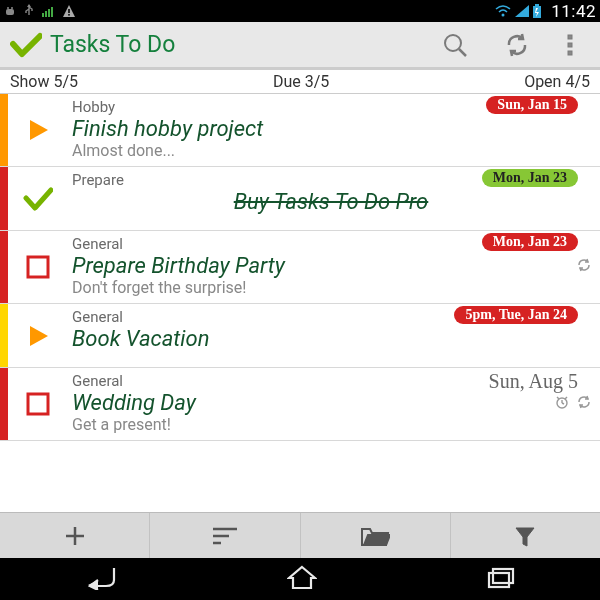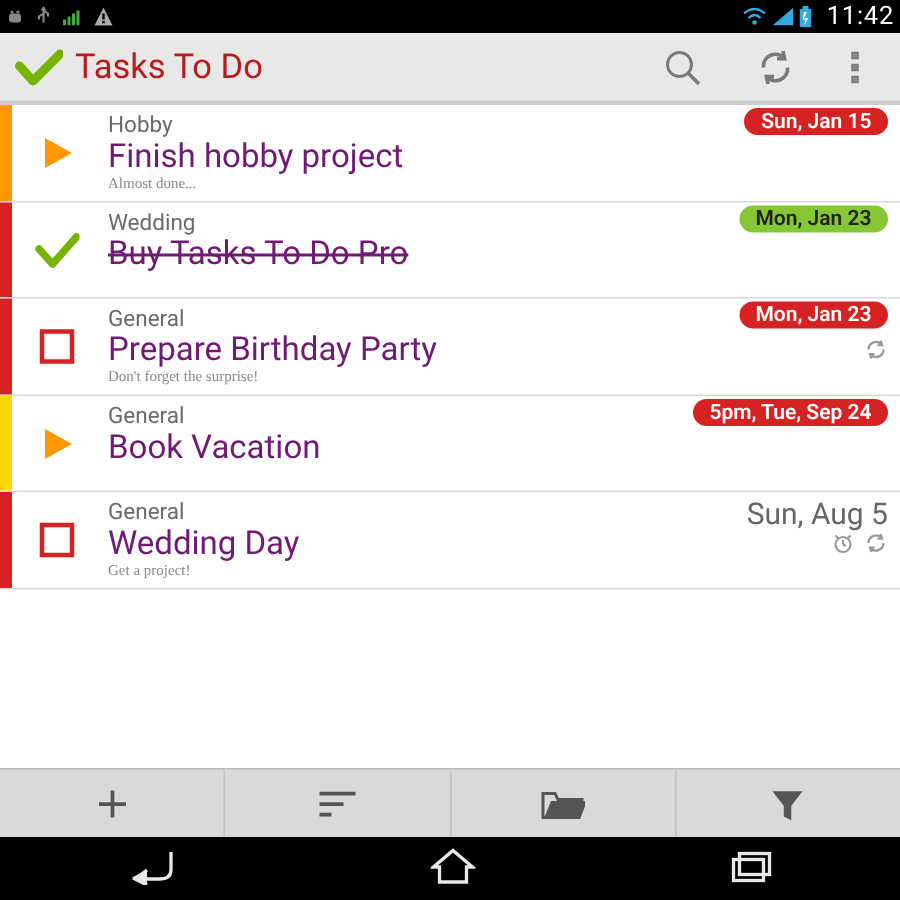--- a/index.html
+++ b/index.html
@@ -16,7 +16,7 @@
   
   .appheader { height: 48px; background: #e8e8e8; border-bottom: 3px solid #ccc; display: flex; align-items: center; padding: 0 8px; }
   .appheader .logo { width: 36px; display: flex; justify-content: center; }
-  .appheader .title { font-size: 23px; color: #b91c1c; margin-left: 6px; font-weight: 400; }
+  .appheader .title { font-size: 23px; color: #15803d; margin-left: 6px; font-weight: 400; }
   .appheader .spacer { flex: 1; }
   .appheader .hicon { width: 62px; display: flex; justify-content: center; align-items: center; height: 48px; }
   .appheader .hicon.narrow { width: 44px; }

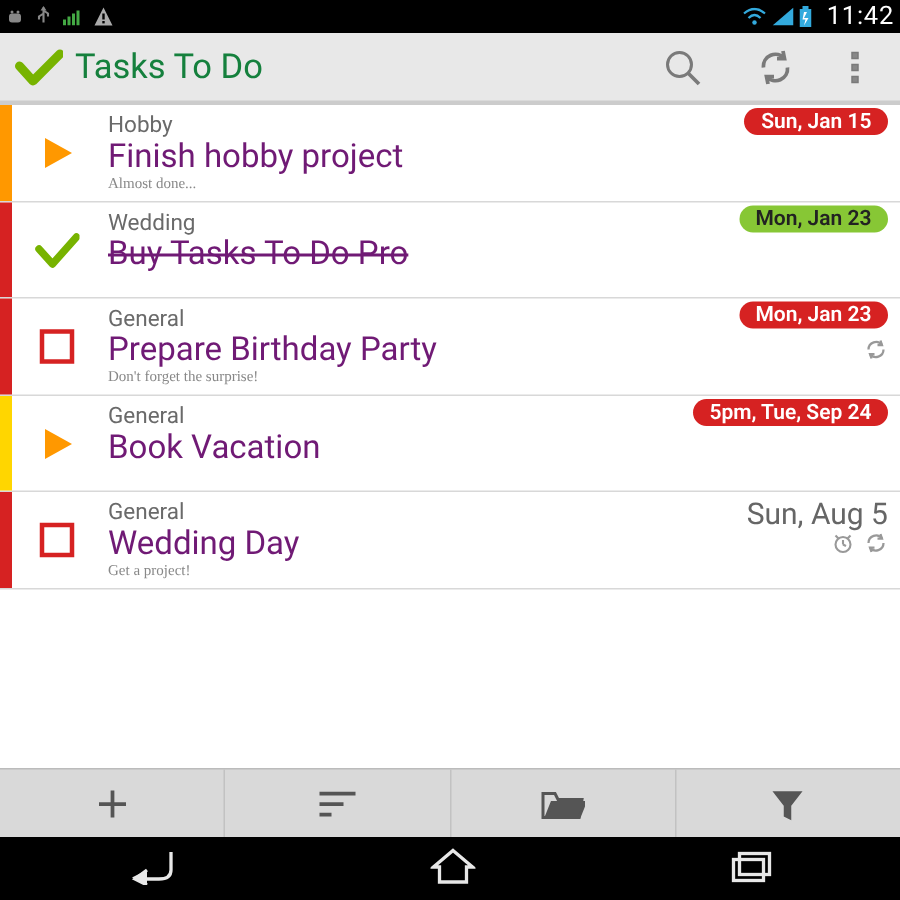--- a/index.html
+++ b/index.html
@@ -149,6 +149,11 @@
     </div>
   </div>
 
+  <div class="filterrow">
+    <div class="f-left">Show 5/5</div>
+    <div class="f-center">Due 3/5</div>
+    <div class="f-right">Open 4/5</div>
+  </div>
 
   <div class="list">
 

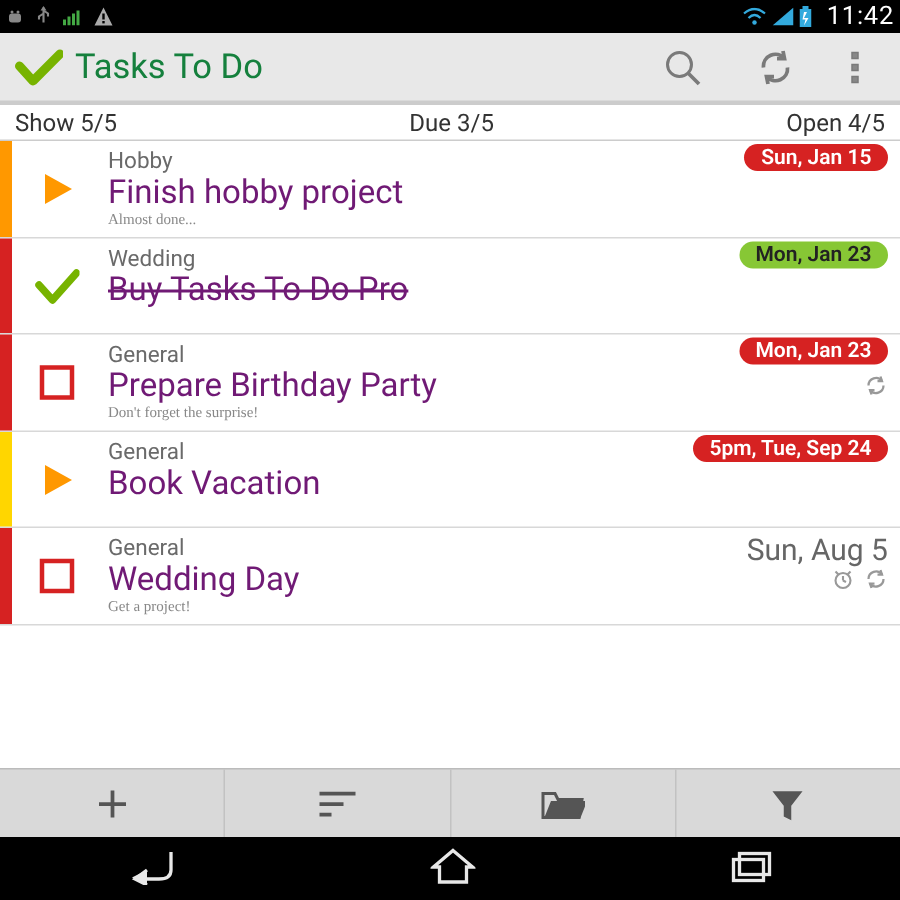--- a/index.html
+++ b/index.html
@@ -41,7 +41,7 @@
   .title2 { font-size: 22px; color: #701a75; font-weight: 400; }
   .title2.done { text-decoration: line-through; }
   .note { font-size: 10px; color: #888; font-family: Liberation Serif, serif; }
-  .due { position: absolute; top: 2px; right: 8px; font-size: 14px; }
+  .due { position: absolute; top: 2px; right: 22px; font-size: 14px; font-family: Liberation Serif, serif; }
   .due.badge { background: #d62222; color: #fff; border-radius: 11px; padding: 1px 11px; font-weight: 600; }
   .due.badge.green { background: #87c735; color: #222; font-weight: 600; }
   .due.plain { color: #666; font-size: 20px; }

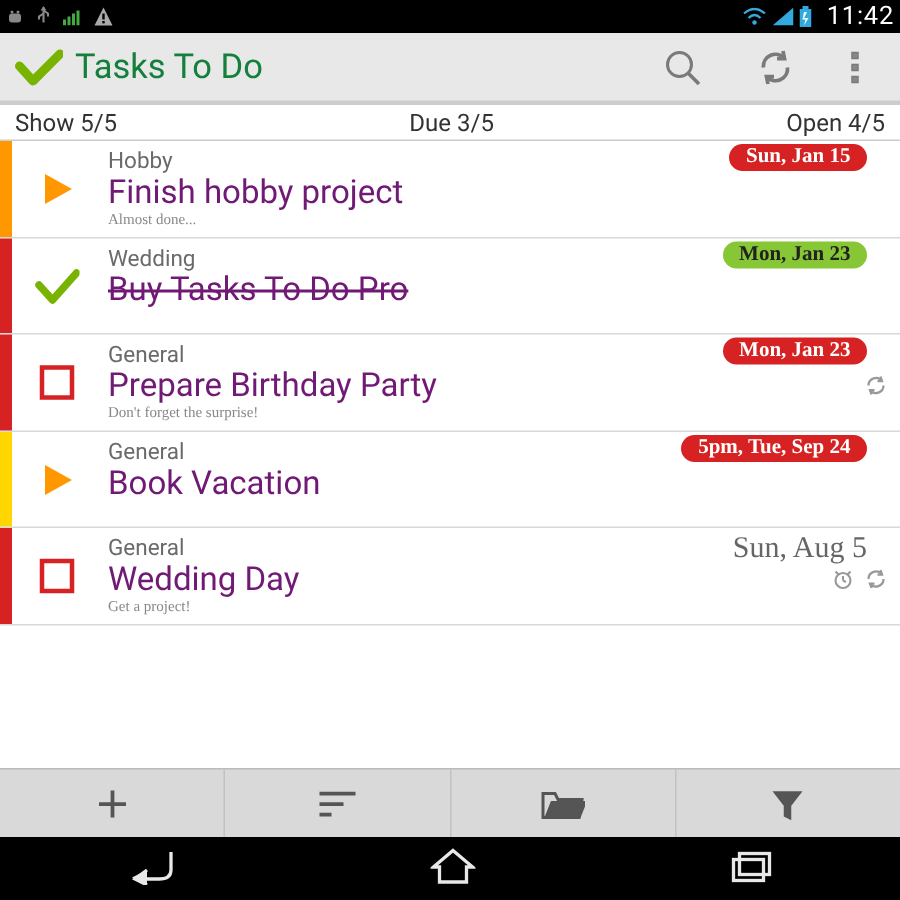--- a/index.html
+++ b/index.html
@@ -38,7 +38,7 @@
   .state { width: 60px; display: flex; justify-content: center; align-items: center; }
   .content { flex: 1; padding: 4px 10px 6px 4px; position: relative; }
   .cat { font-size: 15px; color: #6a6a6a; }
-  .title2 { font-size: 22px; color: #701a75; font-weight: 400; }
+  .title2 { font-size: 22px; color: #14532d; font-weight: 400; font-style: italic; }
   .title2.done { text-decoration: line-through; }
   .note { font-size: 10px; color: #888; font-family: Liberation Serif, serif; }
   .due { position: absolute; top: 2px; right: 22px; font-size: 14px; font-family: Liberation Serif, serif; }

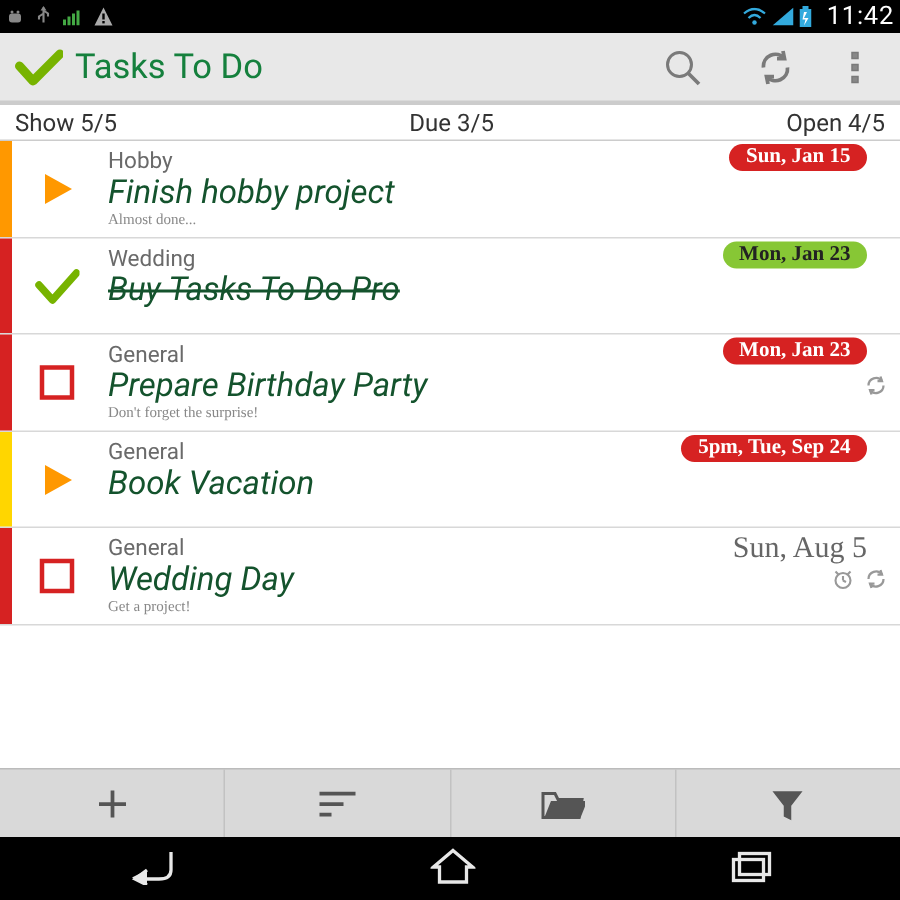--- a/index.html
+++ b/index.html
@@ -40,7 +40,7 @@
   .cat { font-size: 15px; color: #6a6a6a; }
   .title2 { font-size: 22px; color: #14532d; font-weight: 400; font-style: italic; }
   .title2.done { text-decoration: line-through; }
-  .note { font-size: 10px; color: #888; font-family: Liberation Serif, serif; }
+  .note { font-size: 16px; color: #888; }
   .due { position: absolute; top: 2px; right: 22px; font-size: 14px; font-family: Liberation Serif, serif; }
   .due.badge { background: #d62222; color: #fff; border-radius: 11px; padding: 1px 11px; font-weight: 600; }
   .due.badge.green { background: #87c735; color: #222; font-weight: 600; }

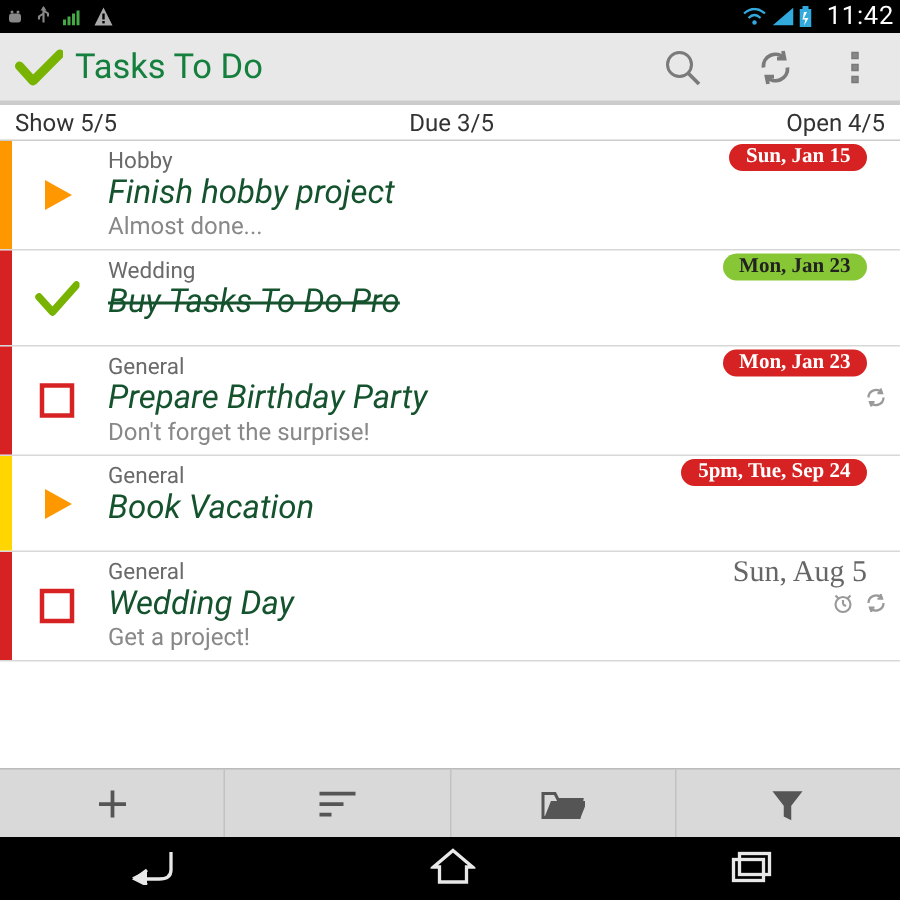--- a/index.html
+++ b/index.html
@@ -181,7 +181,7 @@
       </div>
       <div class="content">
         <span class="due badge green">Mon, Jan 23</span>
-        <div class="cat">Wedding</div>
+        <div class="cat">Prepare</div>
         <div class="title2 done">Buy Tasks To Do Pro</div>
       </div>
     </div>

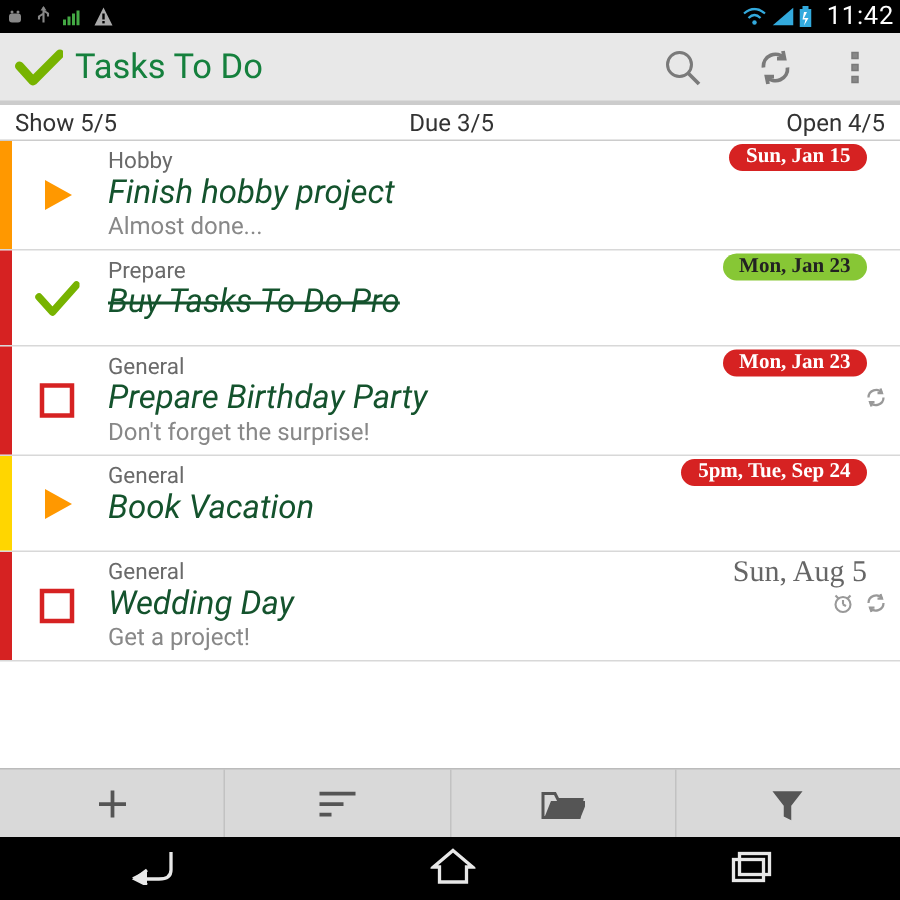--- a/index.html
+++ b/index.html
@@ -39,7 +39,7 @@
   .content { flex: 1; padding: 4px 10px 6px 4px; position: relative; }
   .cat { font-size: 15px; color: #6a6a6a; }
   .title2 { font-size: 22px; color: #14532d; font-weight: 400; font-style: italic; }
-  .title2.done { text-decoration: line-through; }
+  .title2.done { text-decoration: line-through; text-align: center; }
   .note { font-size: 16px; color: #888; }
   .due { position: absolute; top: 2px; right: 22px; font-size: 14px; font-family: Liberation Serif, serif; }
   .due.badge { background: #d62222; color: #fff; border-radius: 11px; padding: 1px 11px; font-weight: 600; }

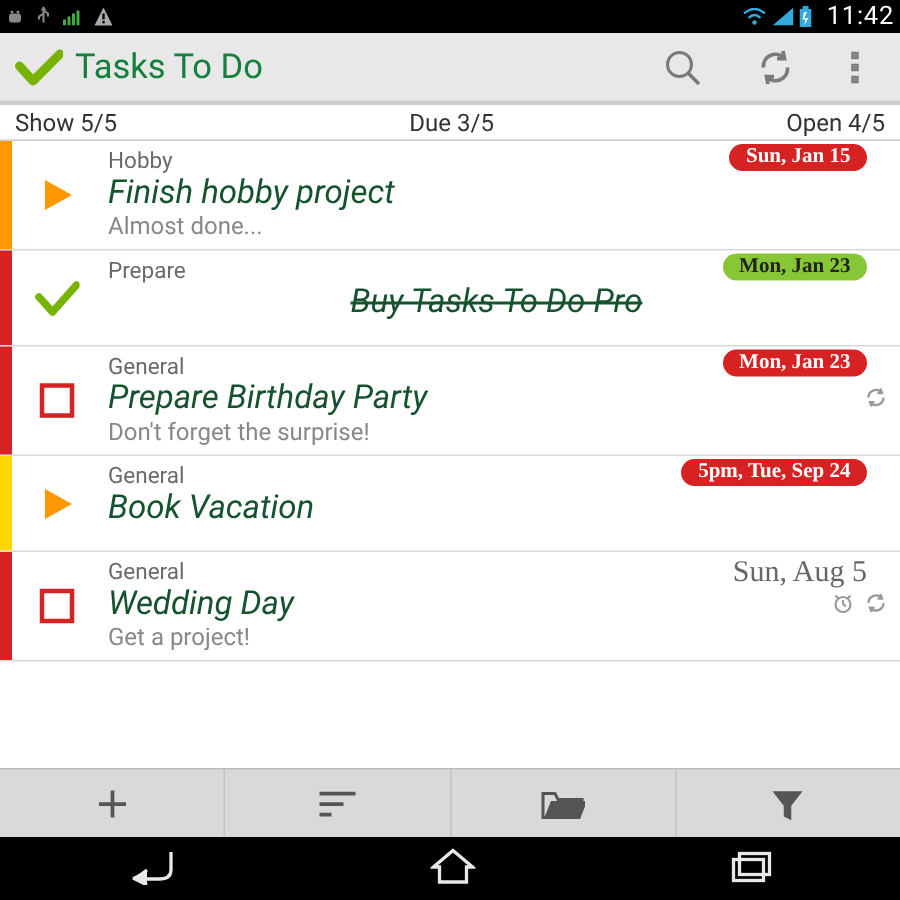--- a/index.html
+++ b/index.html
@@ -217,7 +217,7 @@
           </svg>
       </div>
       <div class="content">
-        <span class="due badge">5pm, Tue, Sep 24</span>
+        <span class="due badge">5pm, Tue, Jan 24</span>
         <div class="cat">General</div>
         <div class="title2">Book Vacation</div>
       </div>

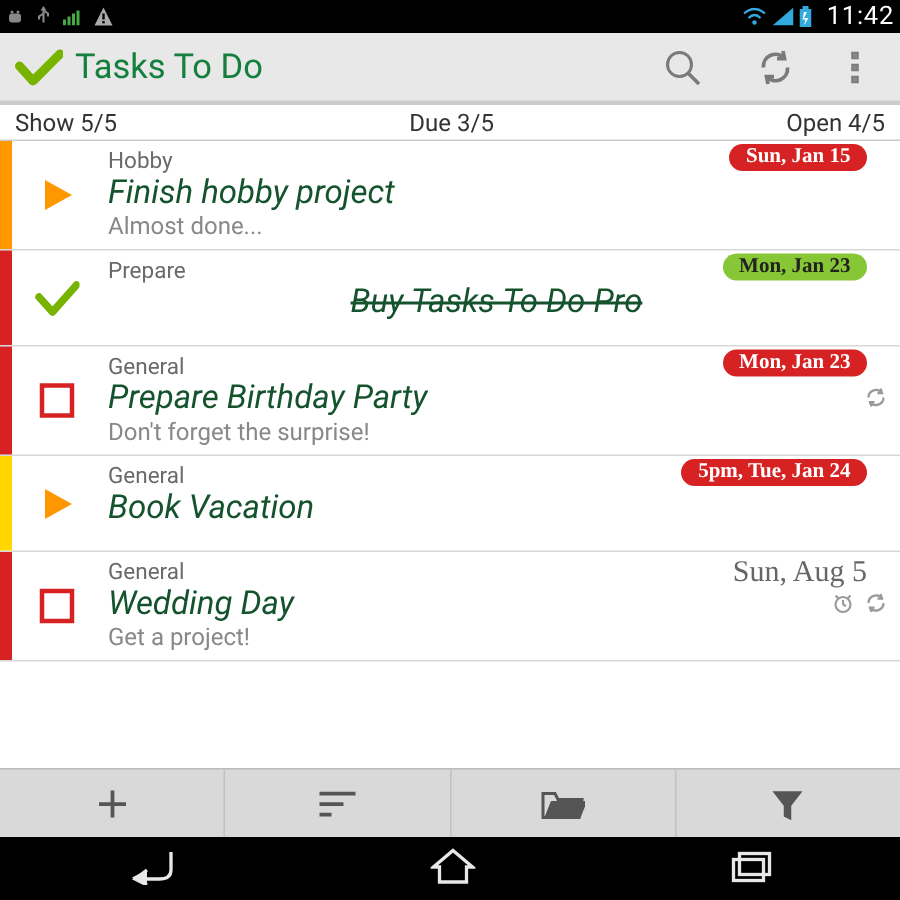--- a/index.html
+++ b/index.html
@@ -249,7 +249,7 @@
         </div>
         <div class="cat">General</div>
         <div class="title2">Wedding Day</div>
-        <div class="note">Get a project!</div>
+        <div class="note">Get a present!</div>
       </div>
     </div>
 

